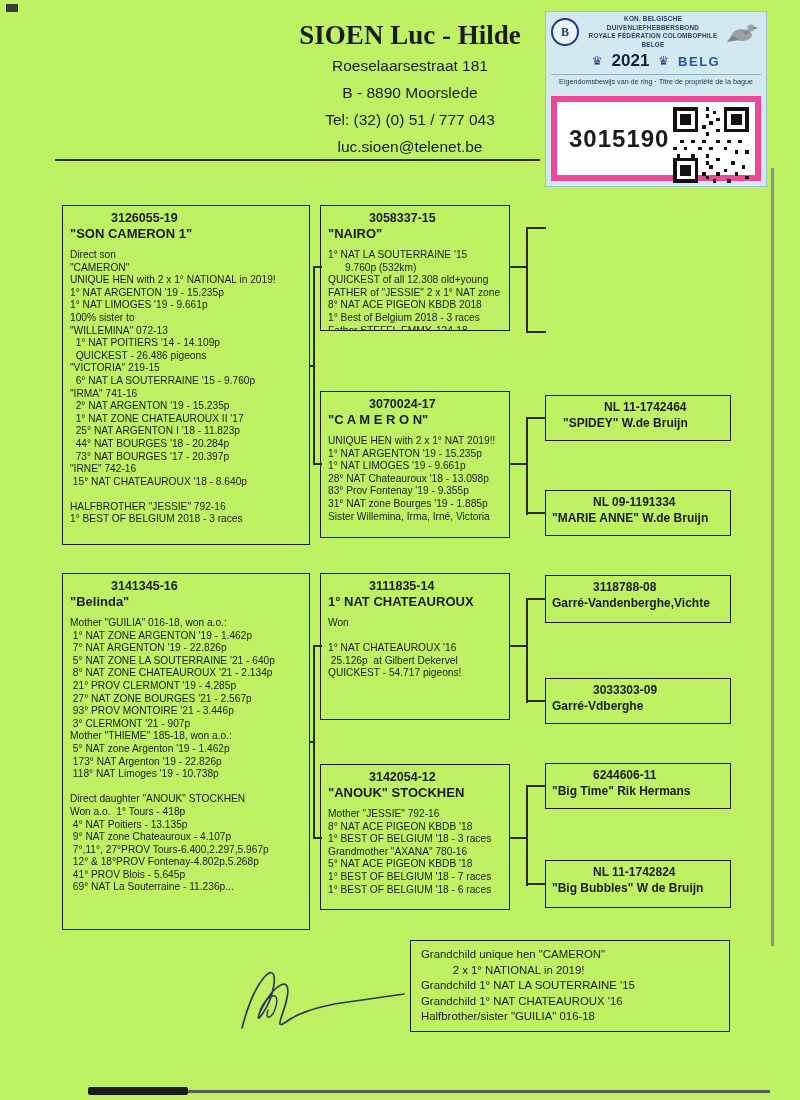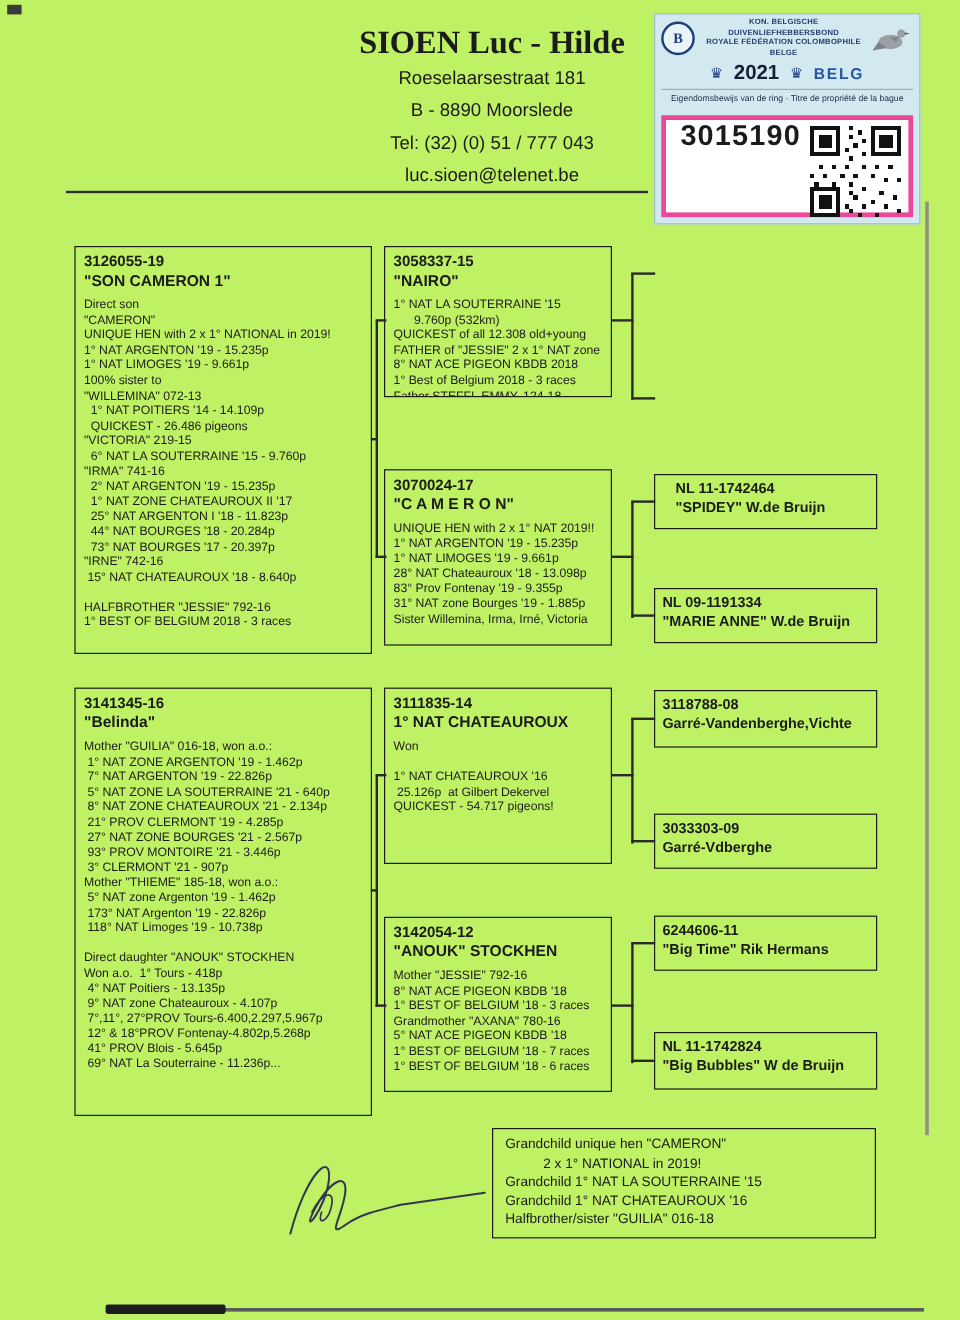--- a/index.html
+++ b/index.html
@@ -23,7 +23,7 @@
   .mini-crown { font-size:12px; color:#1d3f7e; line-height:12px; }
   .belg { font-size:13px; font-weight:bold; color:#2455a8; letter-spacing:1.5px; }
   .own { text-align:center; font-size:7.2px; color:#1c2b4a; border-top:1px solid #8fb3c0; margin:3px 5px 0; padding-top:2px; }
-  .ring-area { position:absolute; left:5px; right:5px; top:84px; bottom:5px; background:#ffffff; border:4px solid #ec4899; display:flex; align-items:flex-start; }
+  .ring-area { position:absolute; left:5px; right:5px; top:84px; bottom:5px; background:#ffffff; border:6px solid #ec4899; display:flex; align-items:center; }
   .ring-big { font-size:24px; font-weight:bold; letter-spacing:1px; padding-left:12px; }
   .qr { position:absolute; right:6px; top:5px; }
 

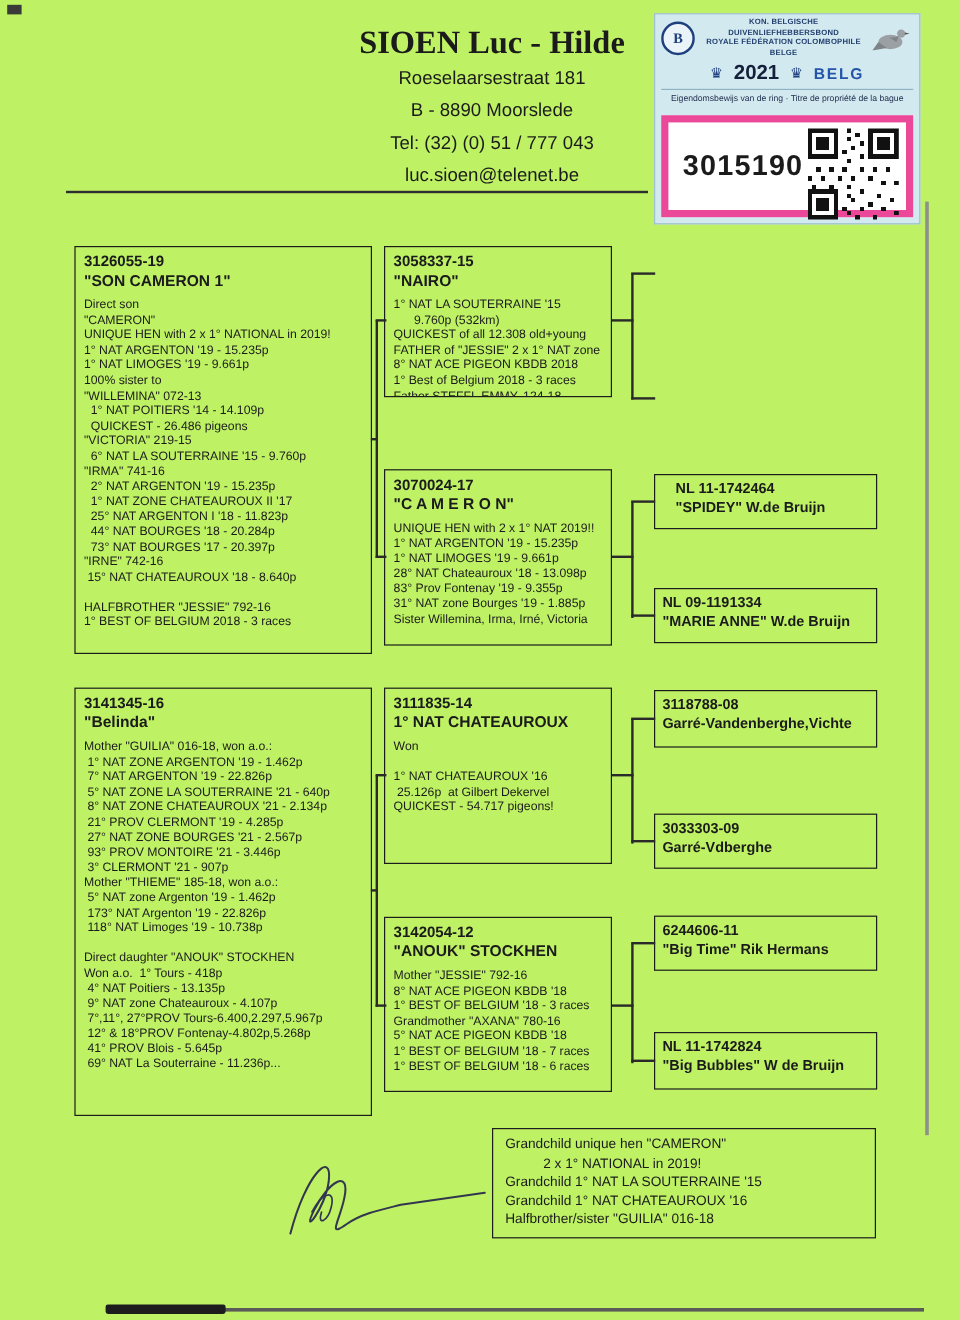--- a/index.html
+++ b/index.html
@@ -29,7 +29,7 @@
 
   
   .pbox { position:absolute; border:1.6px solid #1c1c1c; padding:5px 7px; overflow:hidden; }
-  .ring { font-weight:bold; font-size:12.5px; line-height:15px; white-space:pre; }
+  .ring { font-weight:bold; font-size:12.5px; line-height:15px; white-space:pre;margin-left:41px; }
   .pname { font-weight:bold; font-size:13px; line-height:16px; white-space:pre; }
   .plines { margin-top:7px; }
   .plines div { font-size:10.2px; line-height:12.6px; min-height:12.6px; white-space:pre; }

